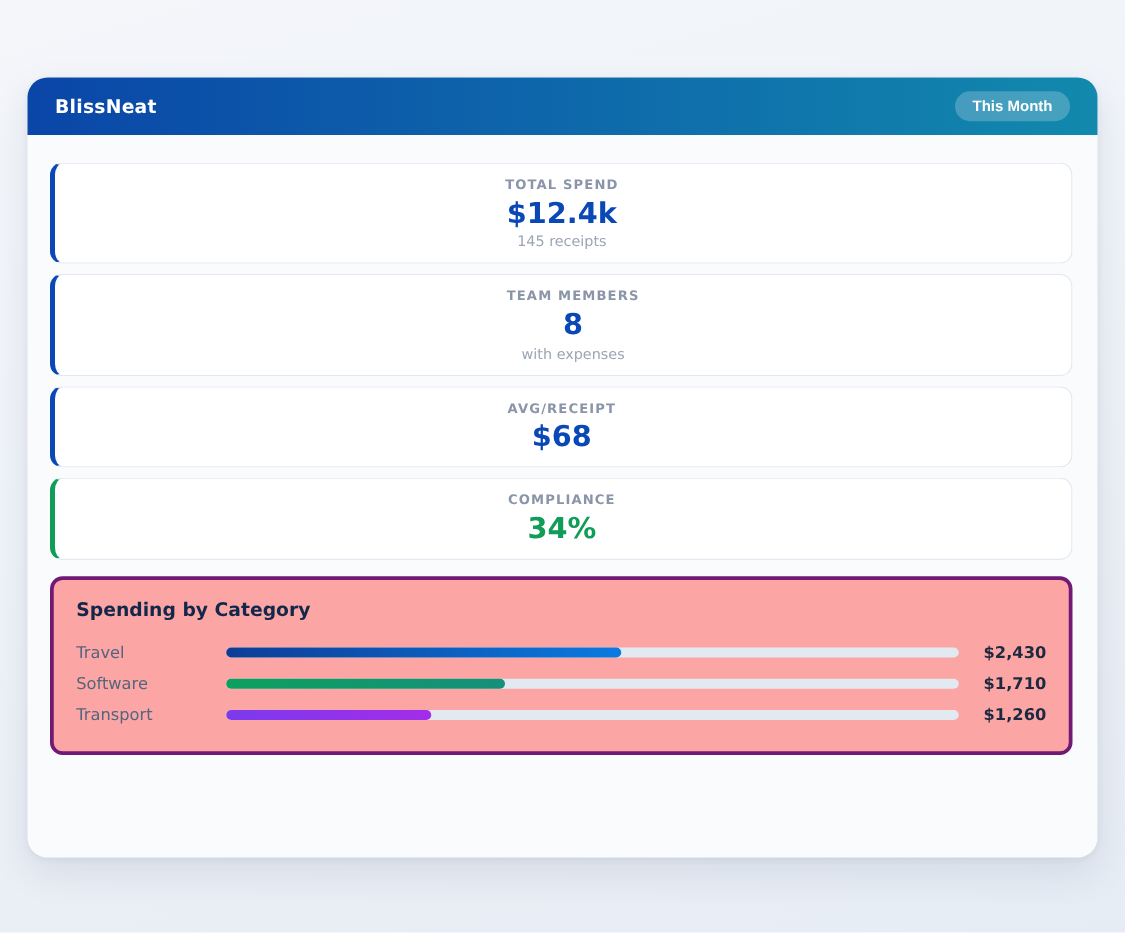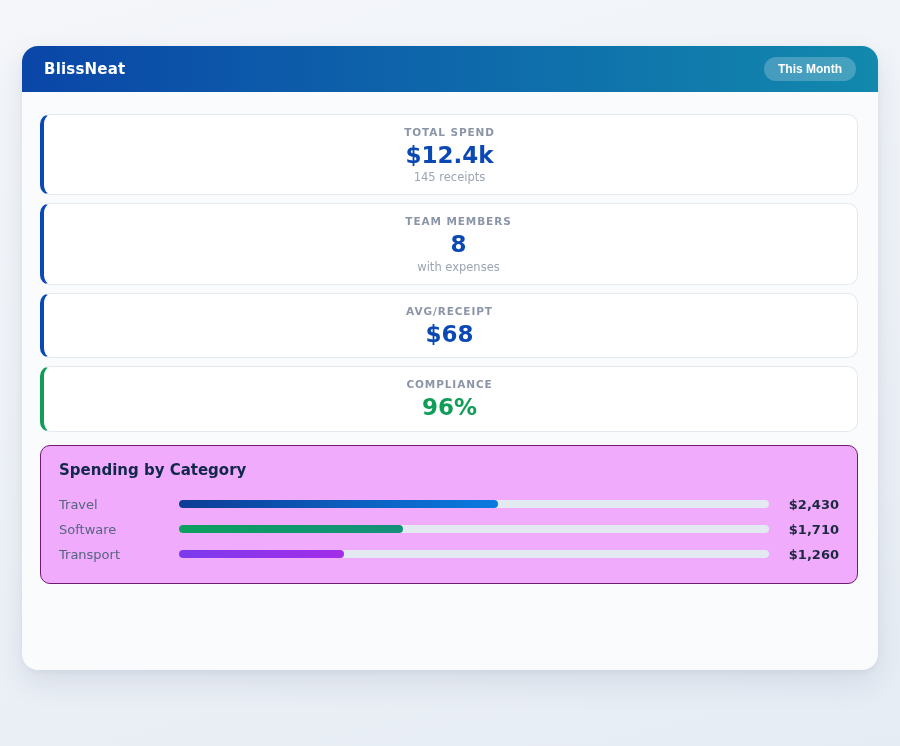--- a/index.html
+++ b/index.html
@@ -13,7 +13,7 @@
   }
   .app-card {
     position: absolute;
-    left: 22px; top: 46px;
+    left: 22px; top: 62px;
     width: 856px; height: 624px;
     background: #fafbfd;
     border-radius: 16px;

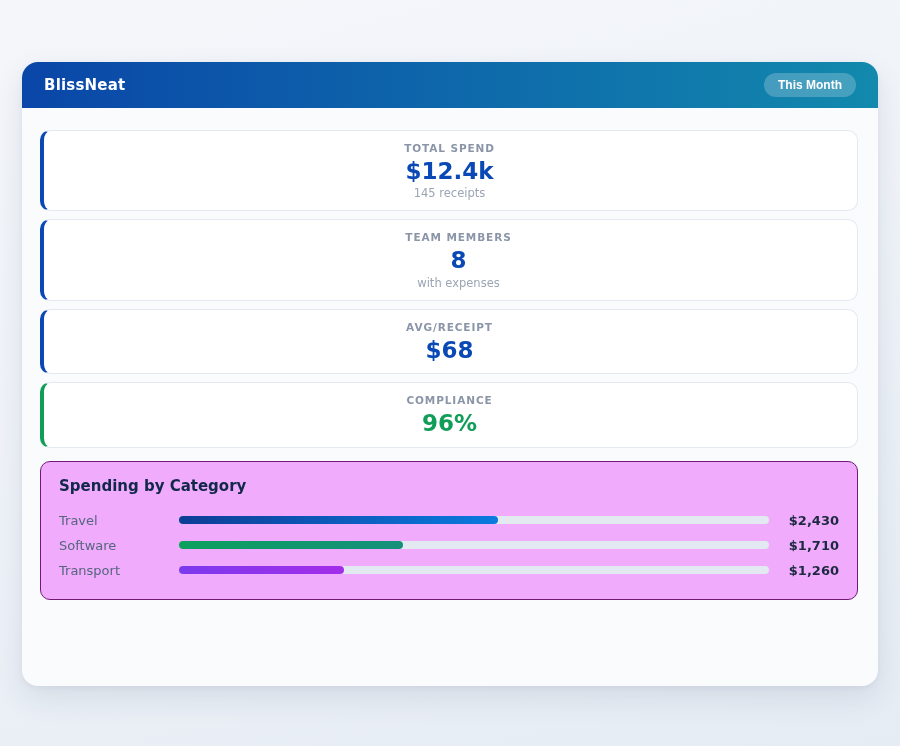--- a/index.html
+++ b/index.html
@@ -149,7 +149,7 @@
 
     <div class="stat-card" style="border-left-color: rgb(15, 157, 88);">
       <div class="stat-label">COMPLIANCE</div>
-      <div class="stat-value" style="color: rgb(15, 157, 88);">96%</div>
+      <div class="stat-value" style="color: rgb(15, 157, 88);">34%</div>
     </div>
 
     <div class="chart-card">

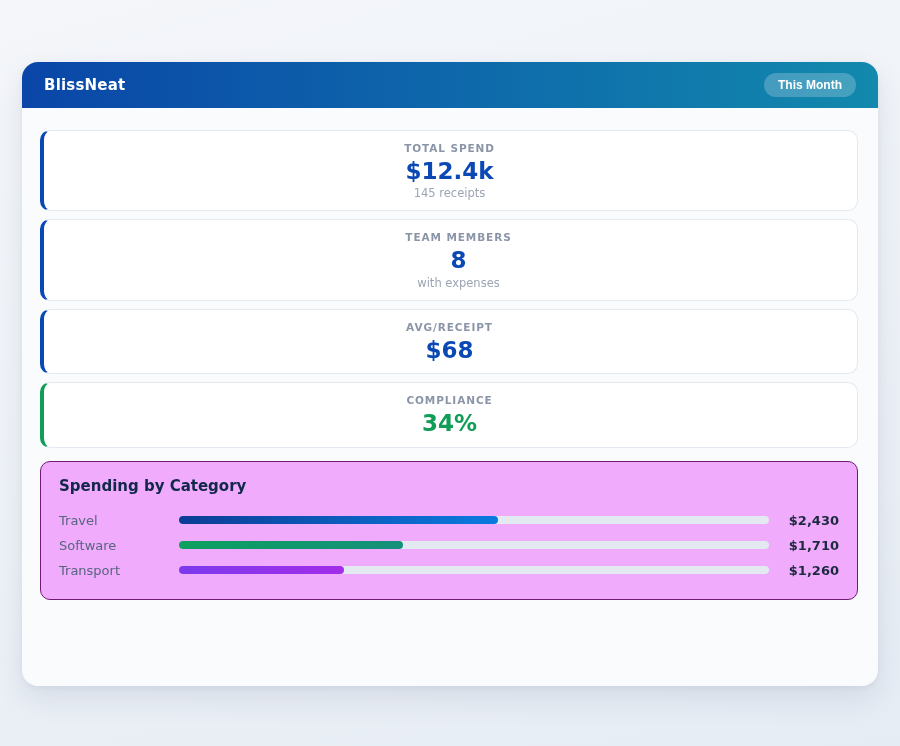--- a/index.html
+++ b/index.html
@@ -75,8 +75,8 @@
     margin-top: 2px;
   }
   .chart-card {
-    background: #f0abfc;
-    border: 1px solid #701a75;
+    background: #fca5a5;
+    border: 3px solid #701a75;
     border-radius: 10px;
     padding: 15px 18px 16px 18px;
     margin-top: 13px;

